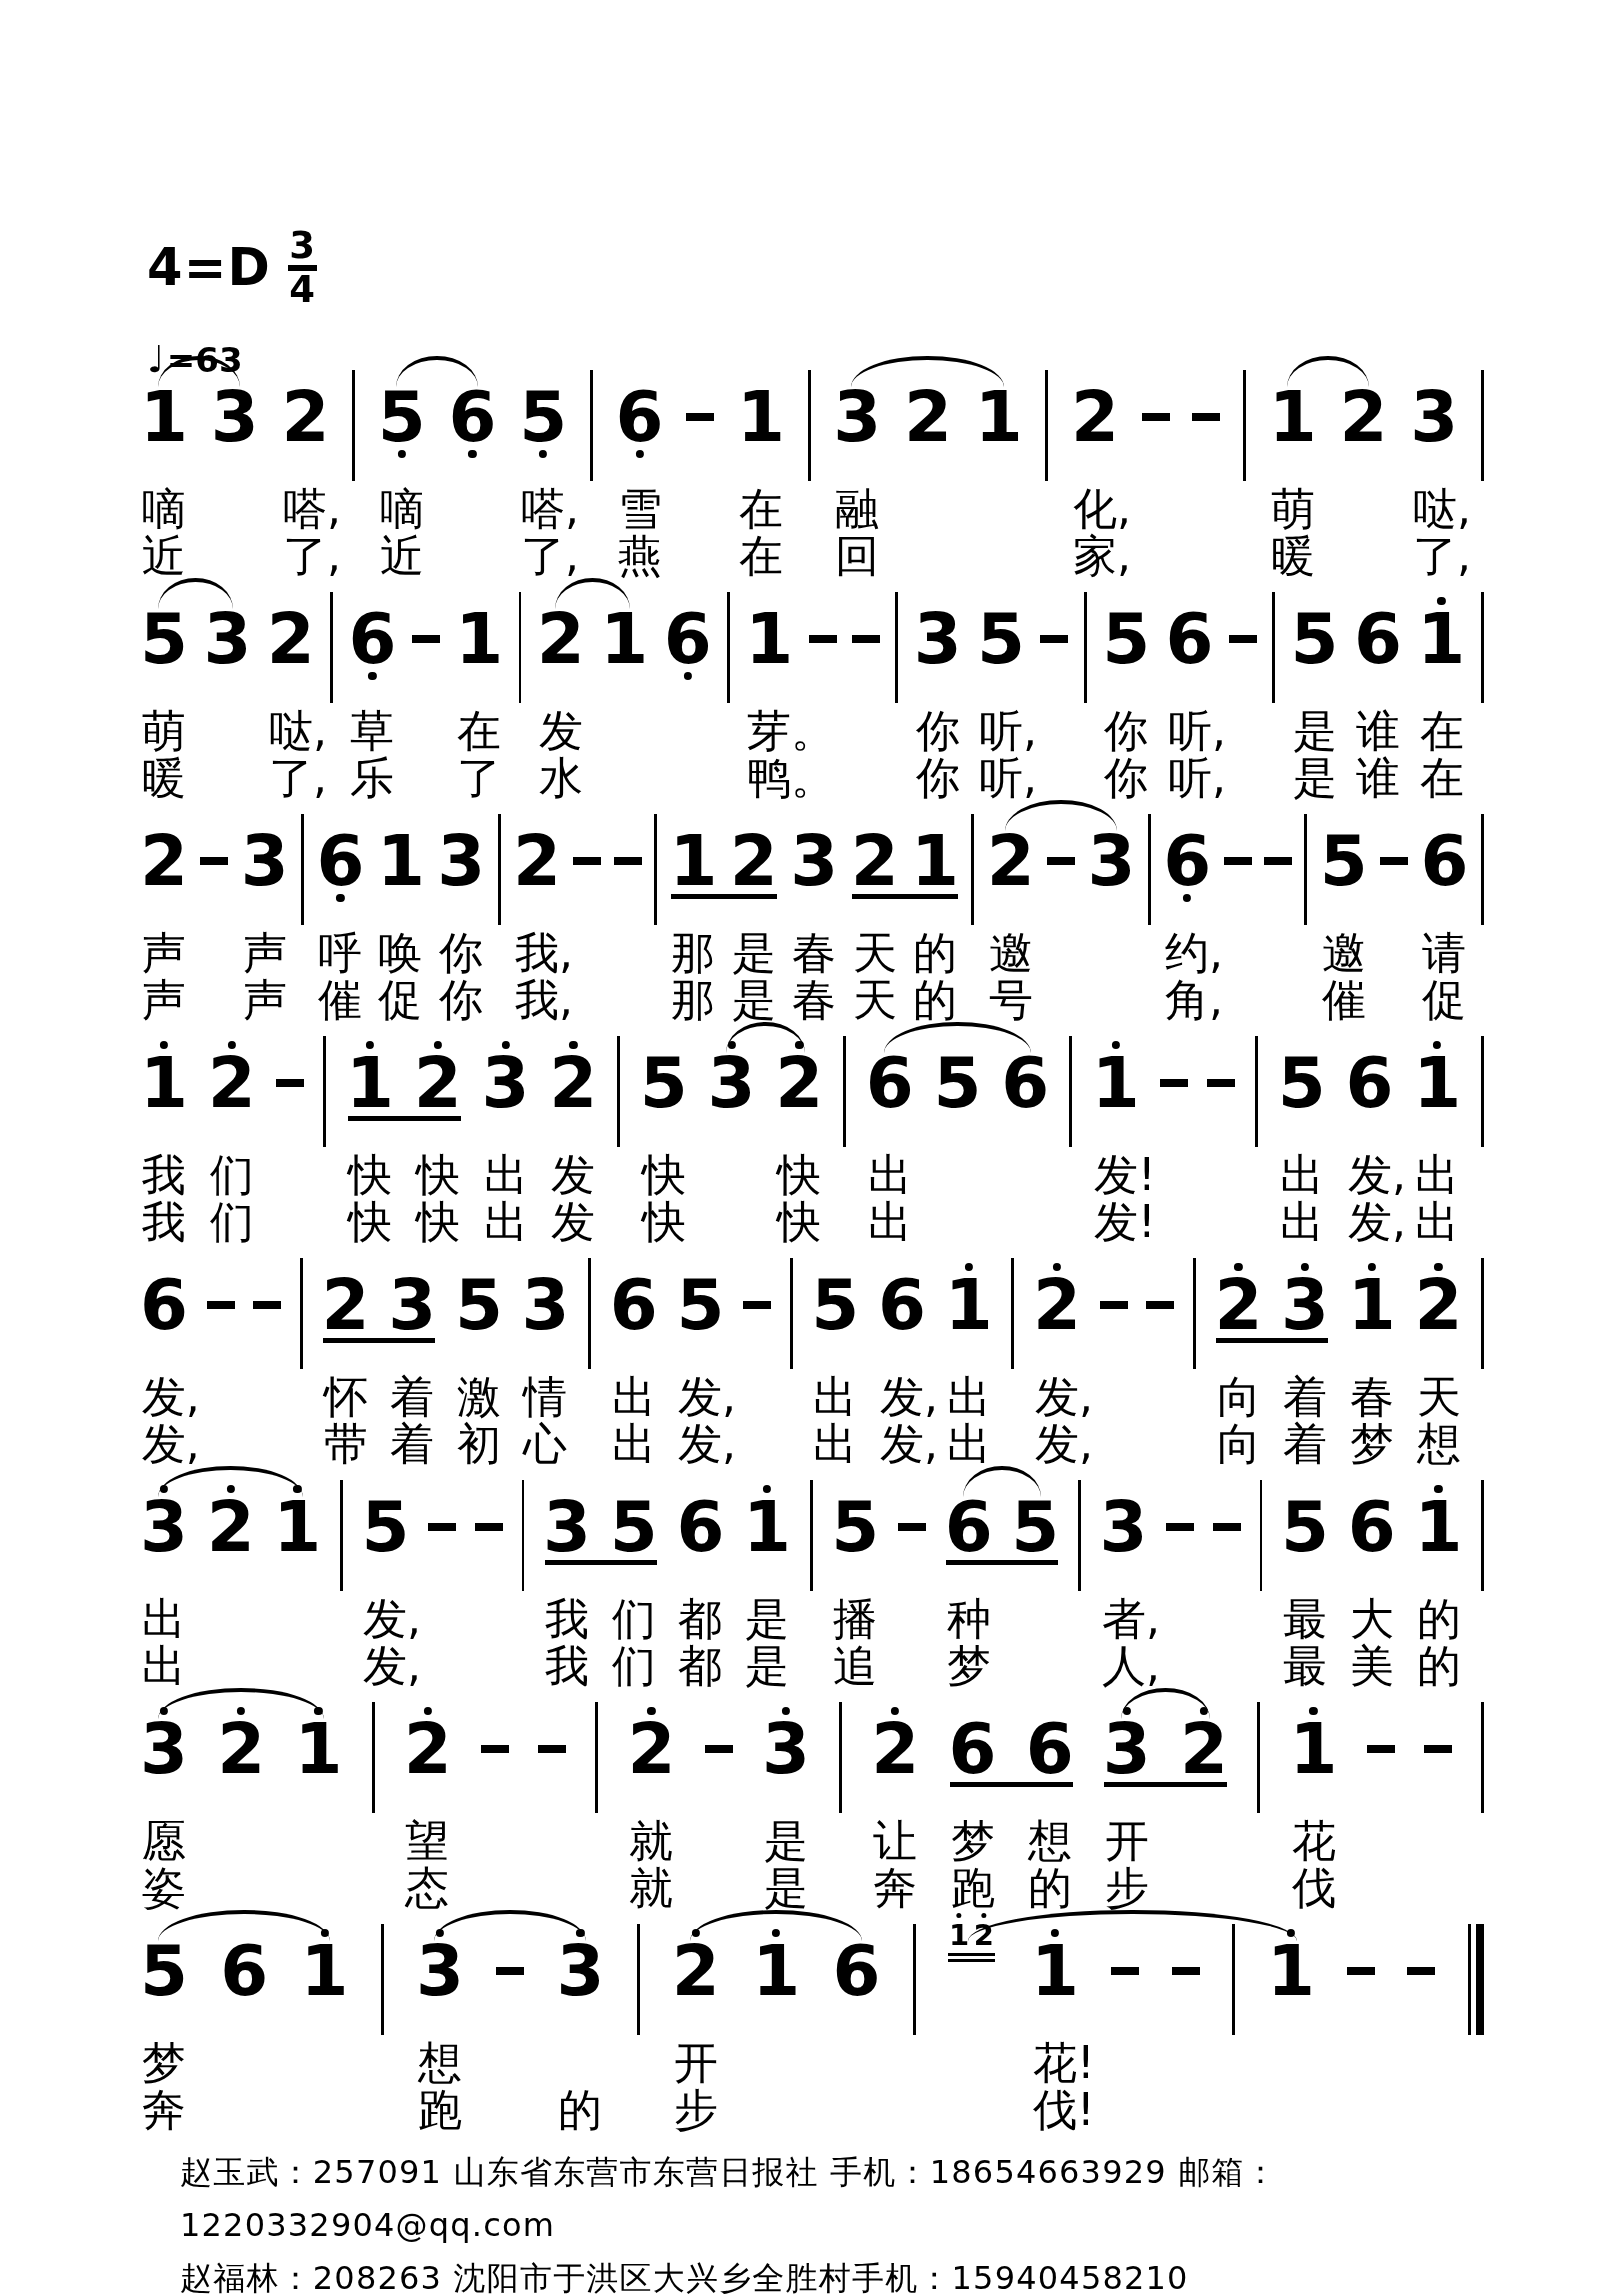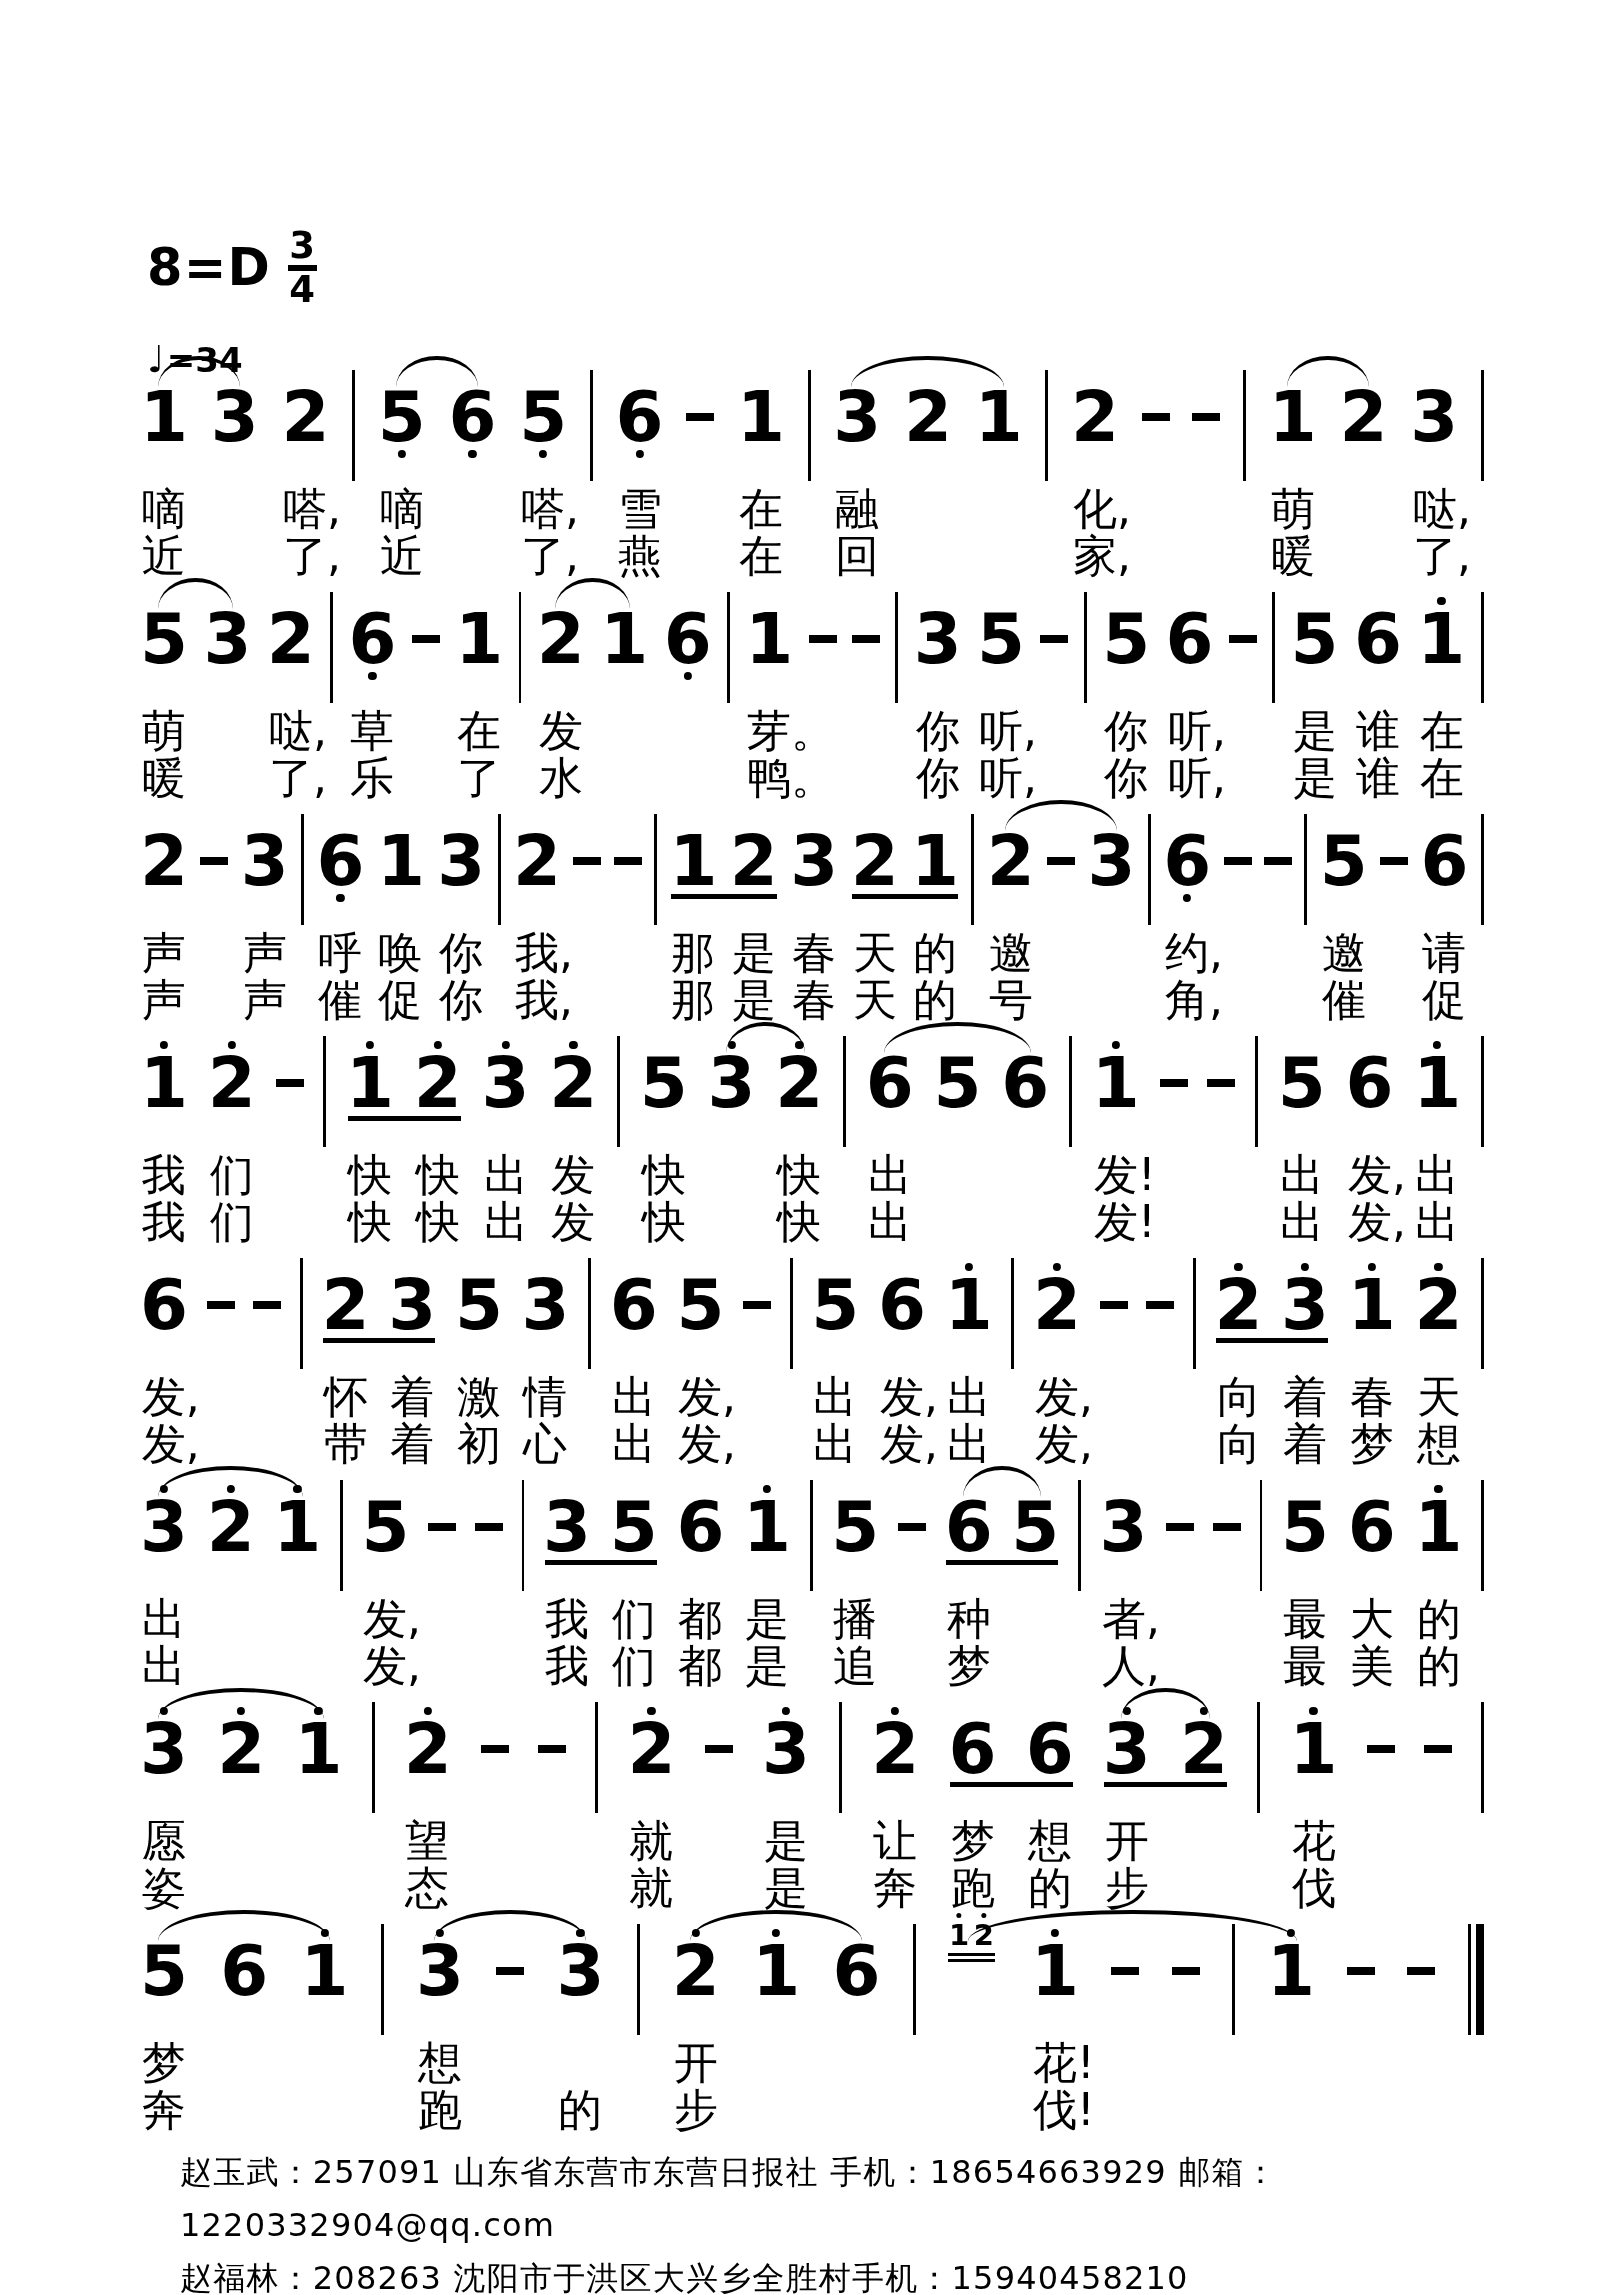--- a/index.html
+++ b/index.html
@@ -51,7 +51,7 @@
 <div class="page">
 
   <div class="keyblock">
-    <span class="keytext">8=D</span>
+    <span class="keytext">4=D</span>
     <span class="frac">
       <span class="fn">3</span>
       <span class="fbar"></span>

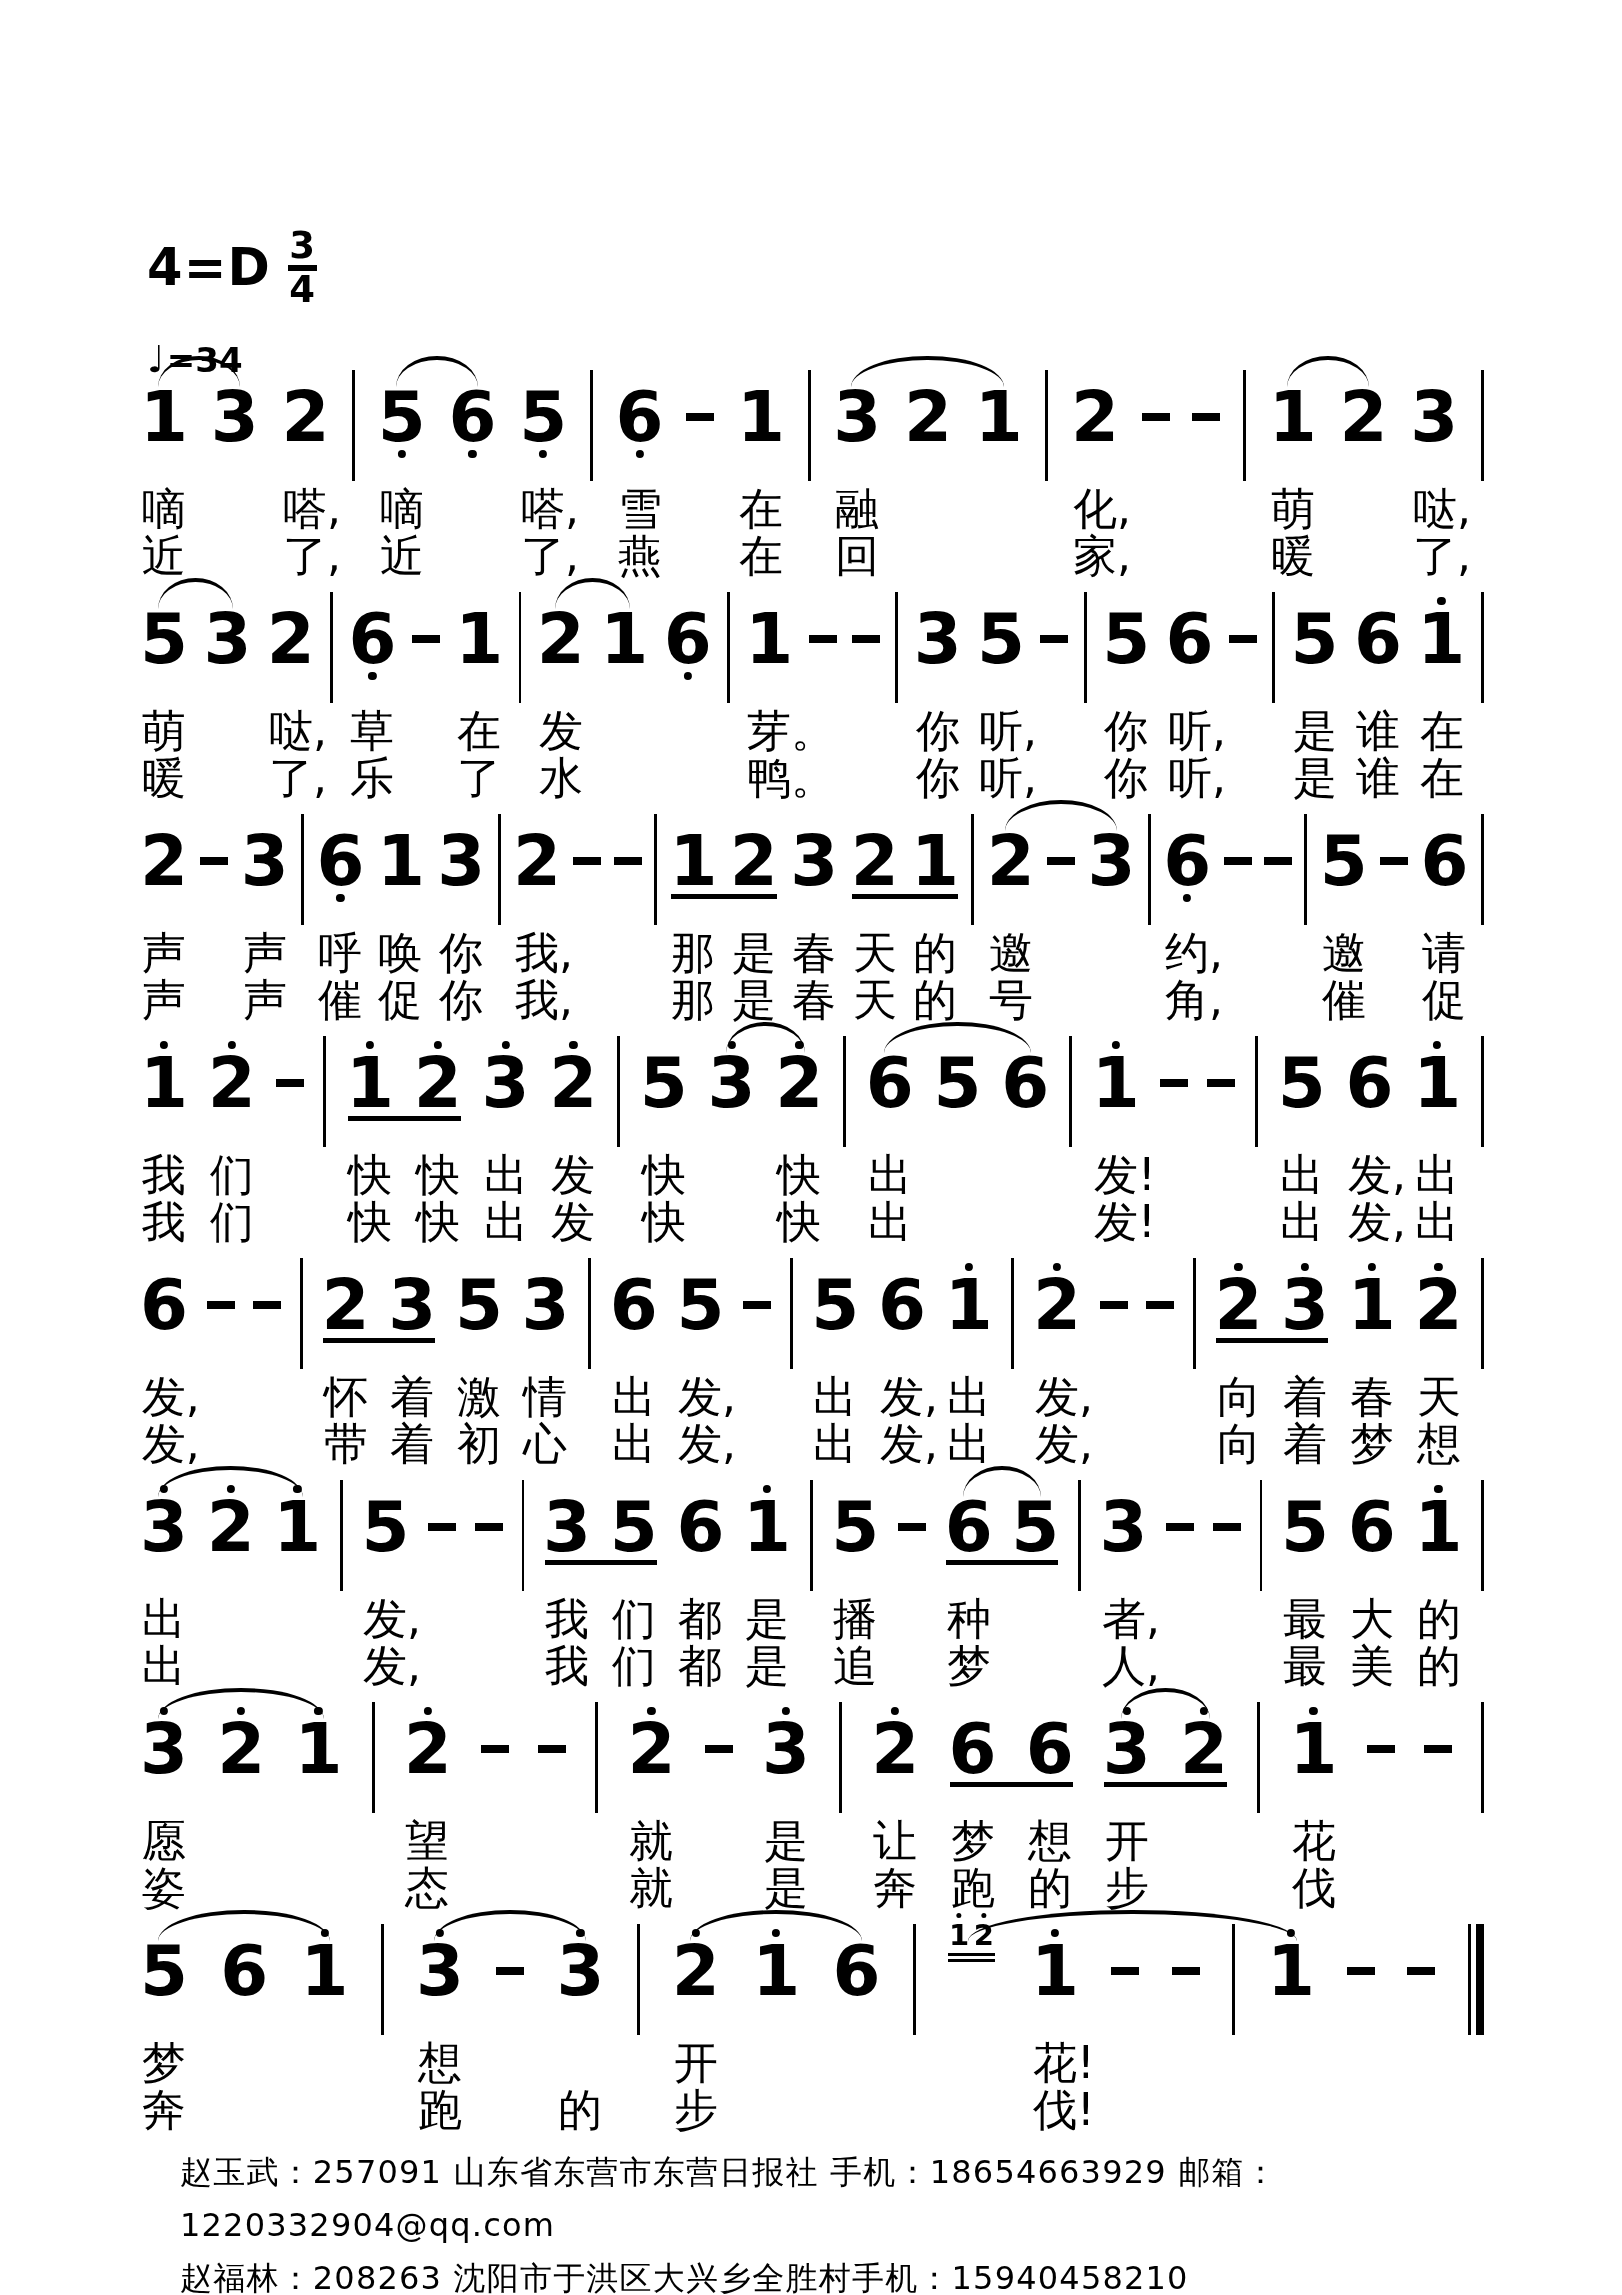--- a/index.html
+++ b/index.html
@@ -61,7 +61,7 @@
 
   <div class="tempo">
     <span class="tnote">♩</span>
-    <span>=34</span>
+    <span>=63</span>
   </div>
 
 

